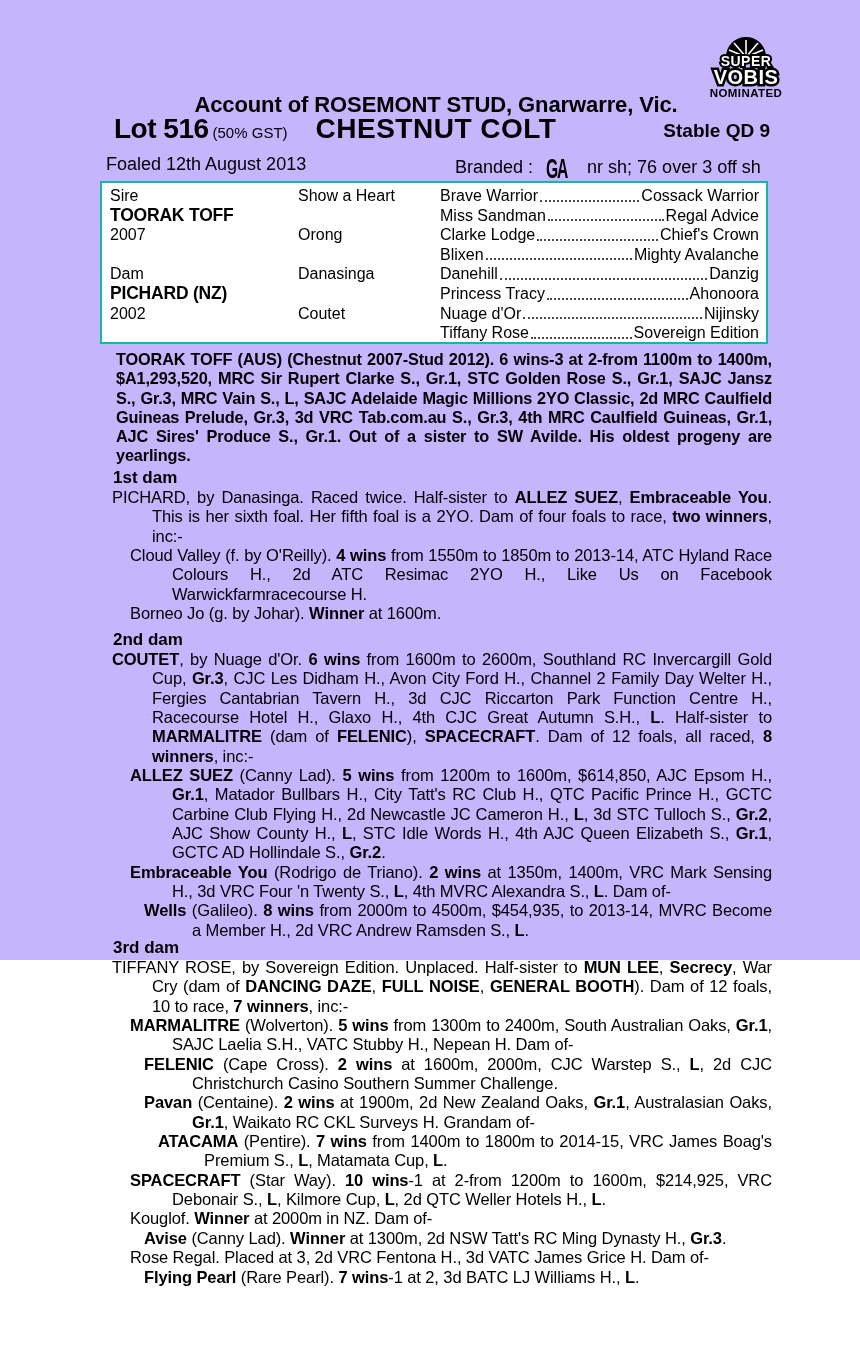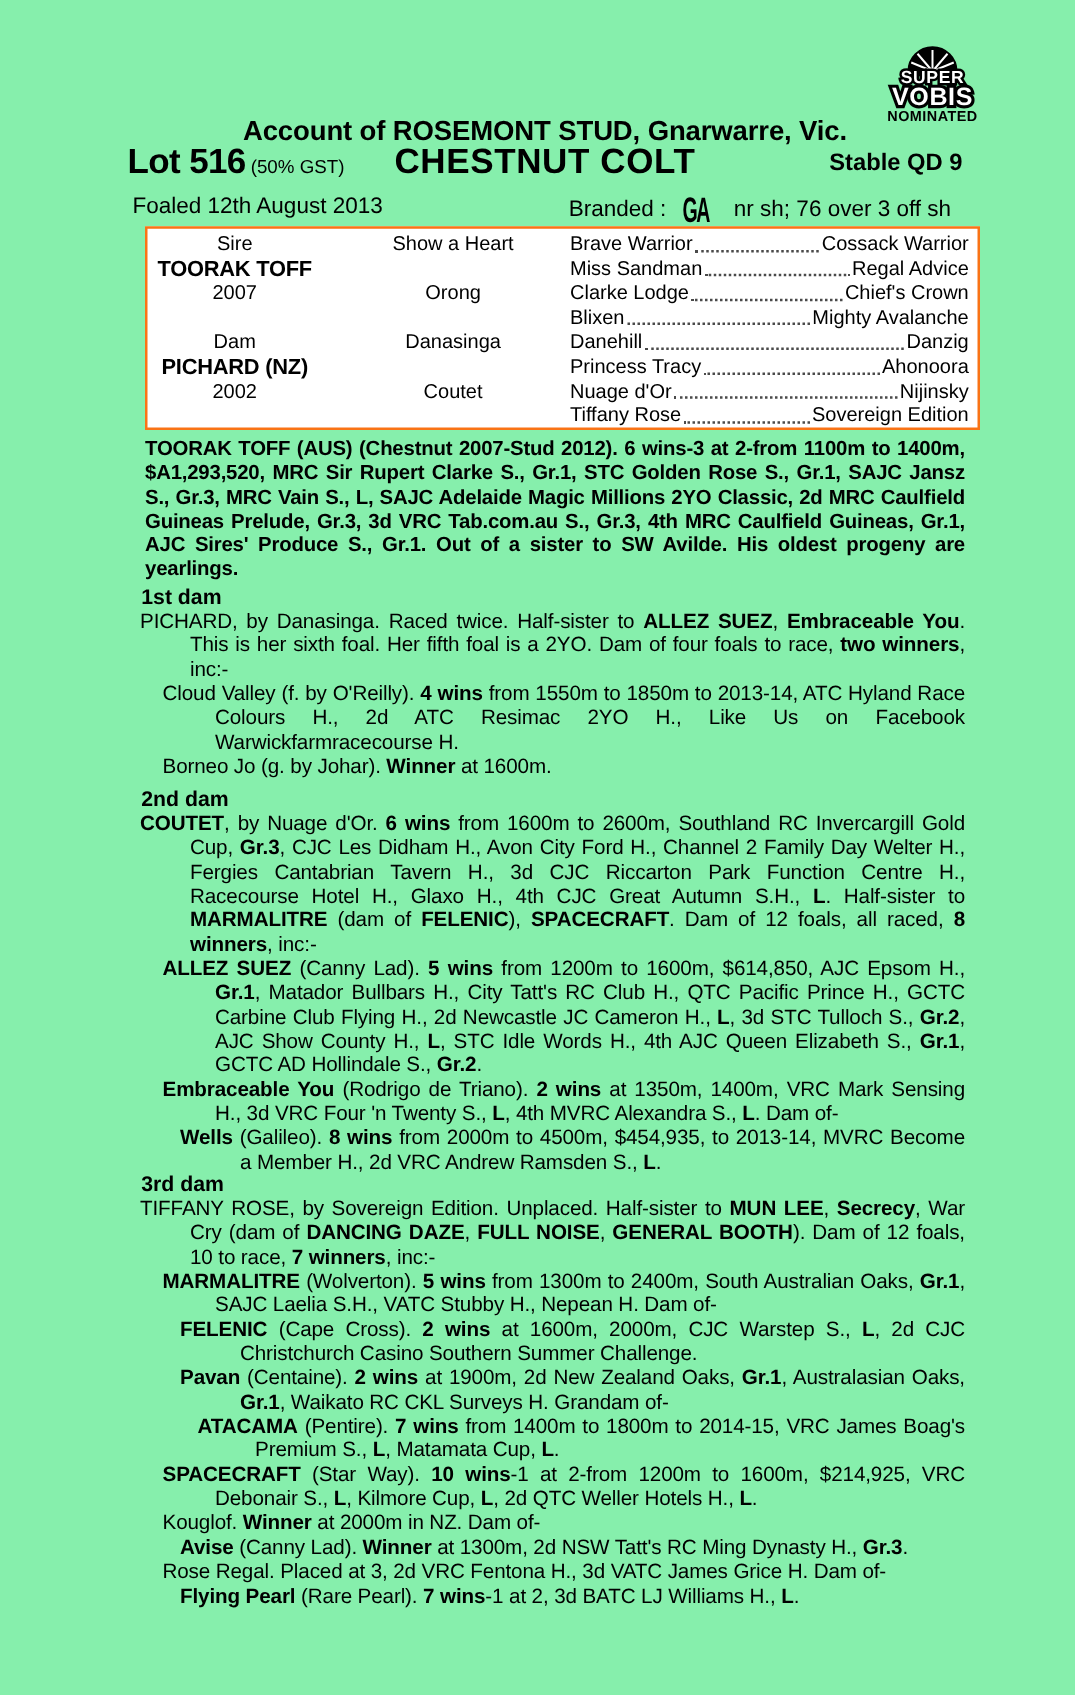--- a/index.html
+++ b/index.html
@@ -10,7 +10,7 @@
     font-family:"Liberation Sans","DejaVu Sans",sans-serif;
     color:#000; position:relative; overflow:hidden;
   }
-  .page { position:relative; width:860px; height:1356px; background:#86efac; }
+  .page { position:relative; width:860px; height:960px; background:#c4b5fd; }
 
   
   .logo { position:absolute; left:696px; top:33px; width:100px; height:70px; }

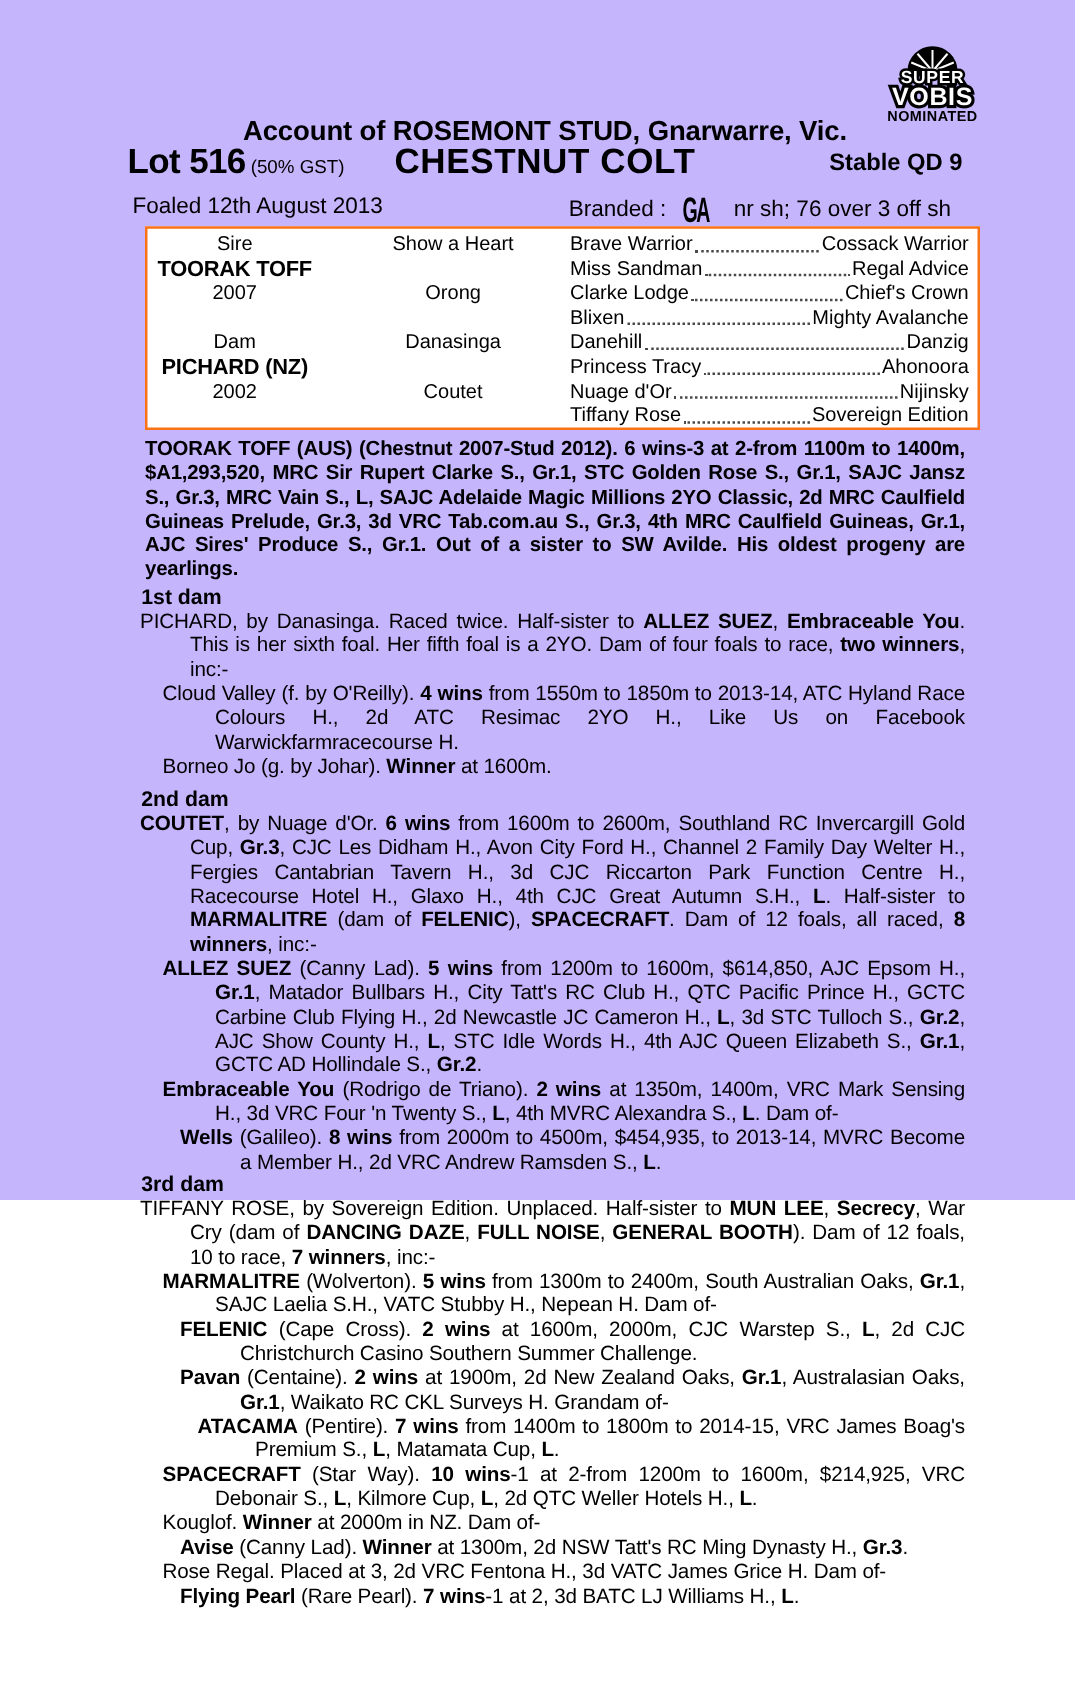--- a/index.html
+++ b/index.html
@@ -21,7 +21,7 @@
     text-align:center; font-weight:bold; font-size:22px; letter-spacing:-0.1px;
   }
   .lot-row { position:absolute; left:100px; top:110px; width:672px; height:36px; }
-  .lot-left { position:absolute; left:2px; bottom:1px; font-size:28px; font-weight:bold; letter-spacing:-0.5px; white-space:nowrap; }
+  .lot-left { position:absolute; left:14px; bottom:1px; font-size:28px; font-weight:bold; letter-spacing:-0.5px; white-space:nowrap; }
   .gst { font-size:15px; font-weight:normal; letter-spacing:0; margin-left:4px; }
   .colt-title { position:absolute; left:0; right:0; bottom:1px; text-align:center; font-size:28px; font-weight:bold; letter-spacing:0.5px; }
   .stable { position:absolute; right:2px; bottom:4px; font-size:19px; font-weight:bold; }

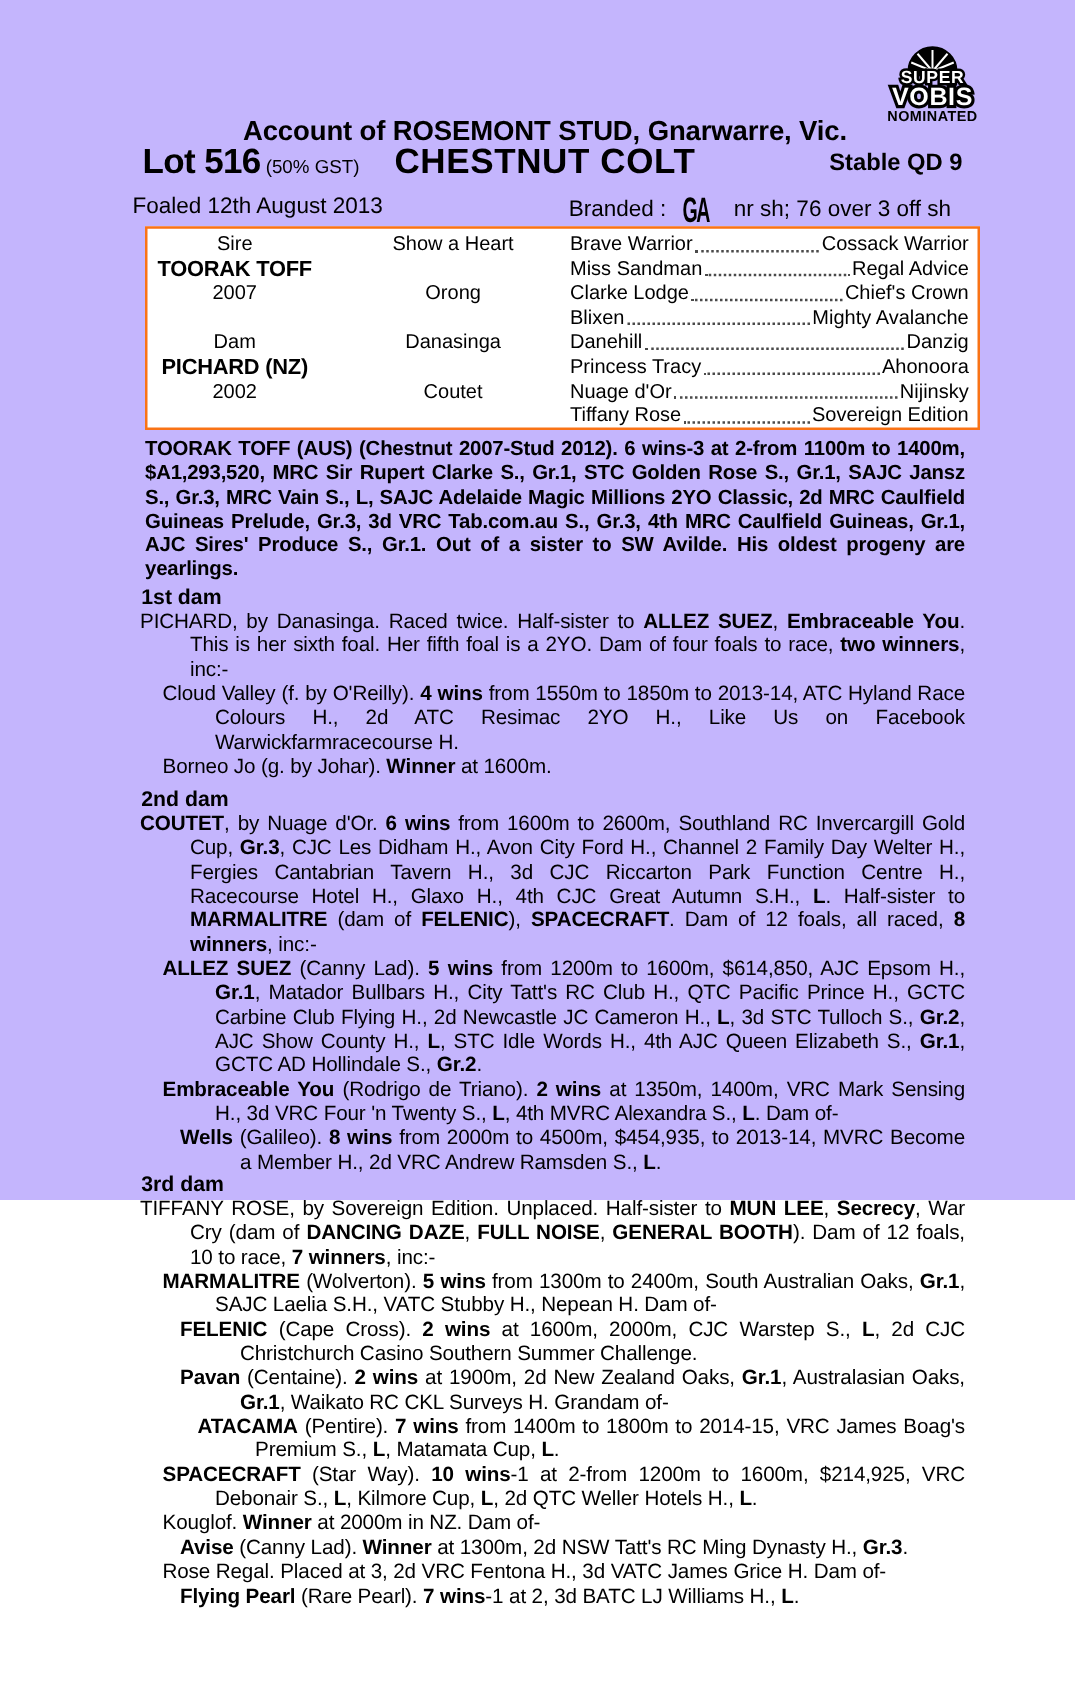--- a/index.html
+++ b/index.html
@@ -37,8 +37,8 @@
 
   
   .pedtable {
-    position:absolute; left:116px; top:181px; width:668px; height:163px;
-    border:2px solid #f97316; background:#fff;text-align:center;
+    position:absolute; left:100px; top:181px; width:668px; height:163px;
+    border:2px solid #14b8a6; background:#fff;
   }
   .pl { height:19.6px; line-height:19.6px; font-size:16px; white-space:nowrap; }
   .pl.bold { font-size:17.5px; font-weight:bold; letter-spacing:-0.2px; }

